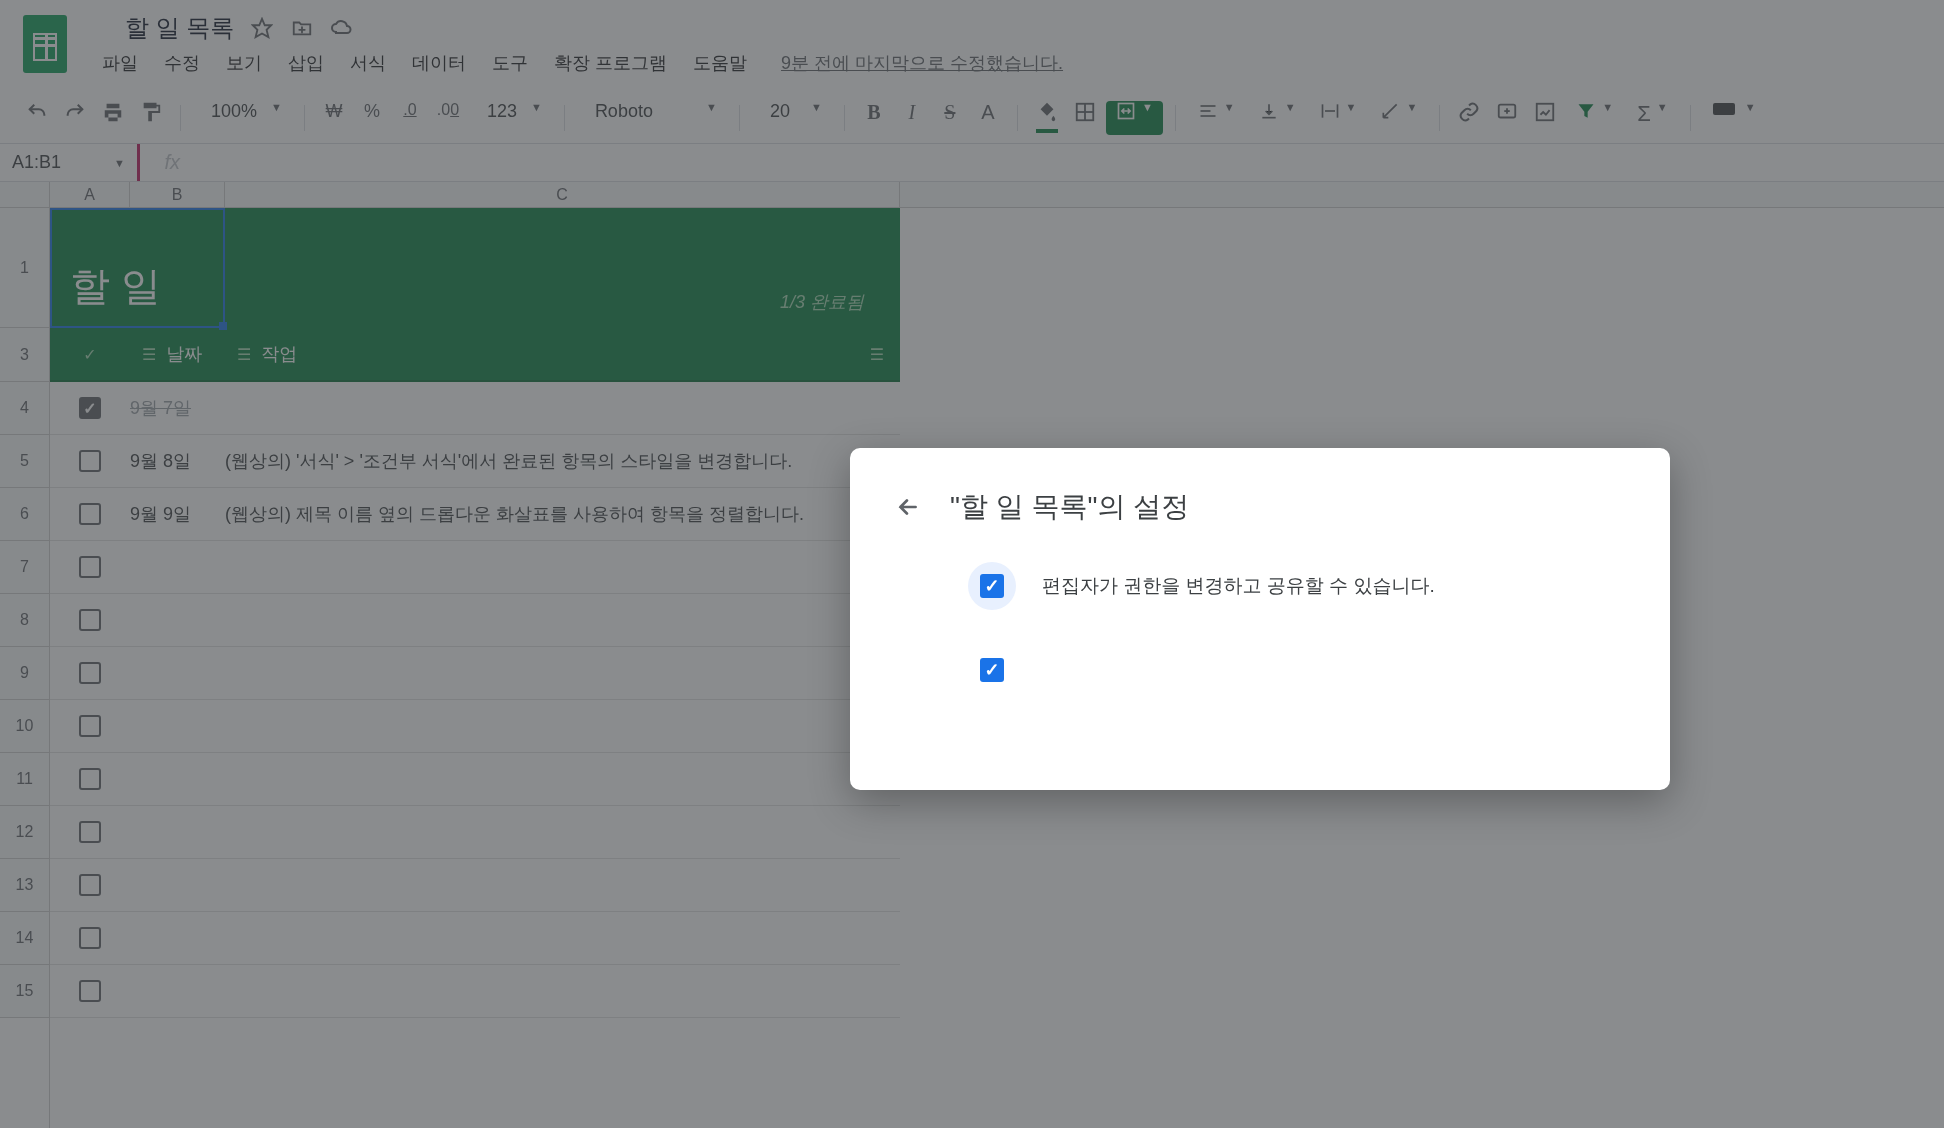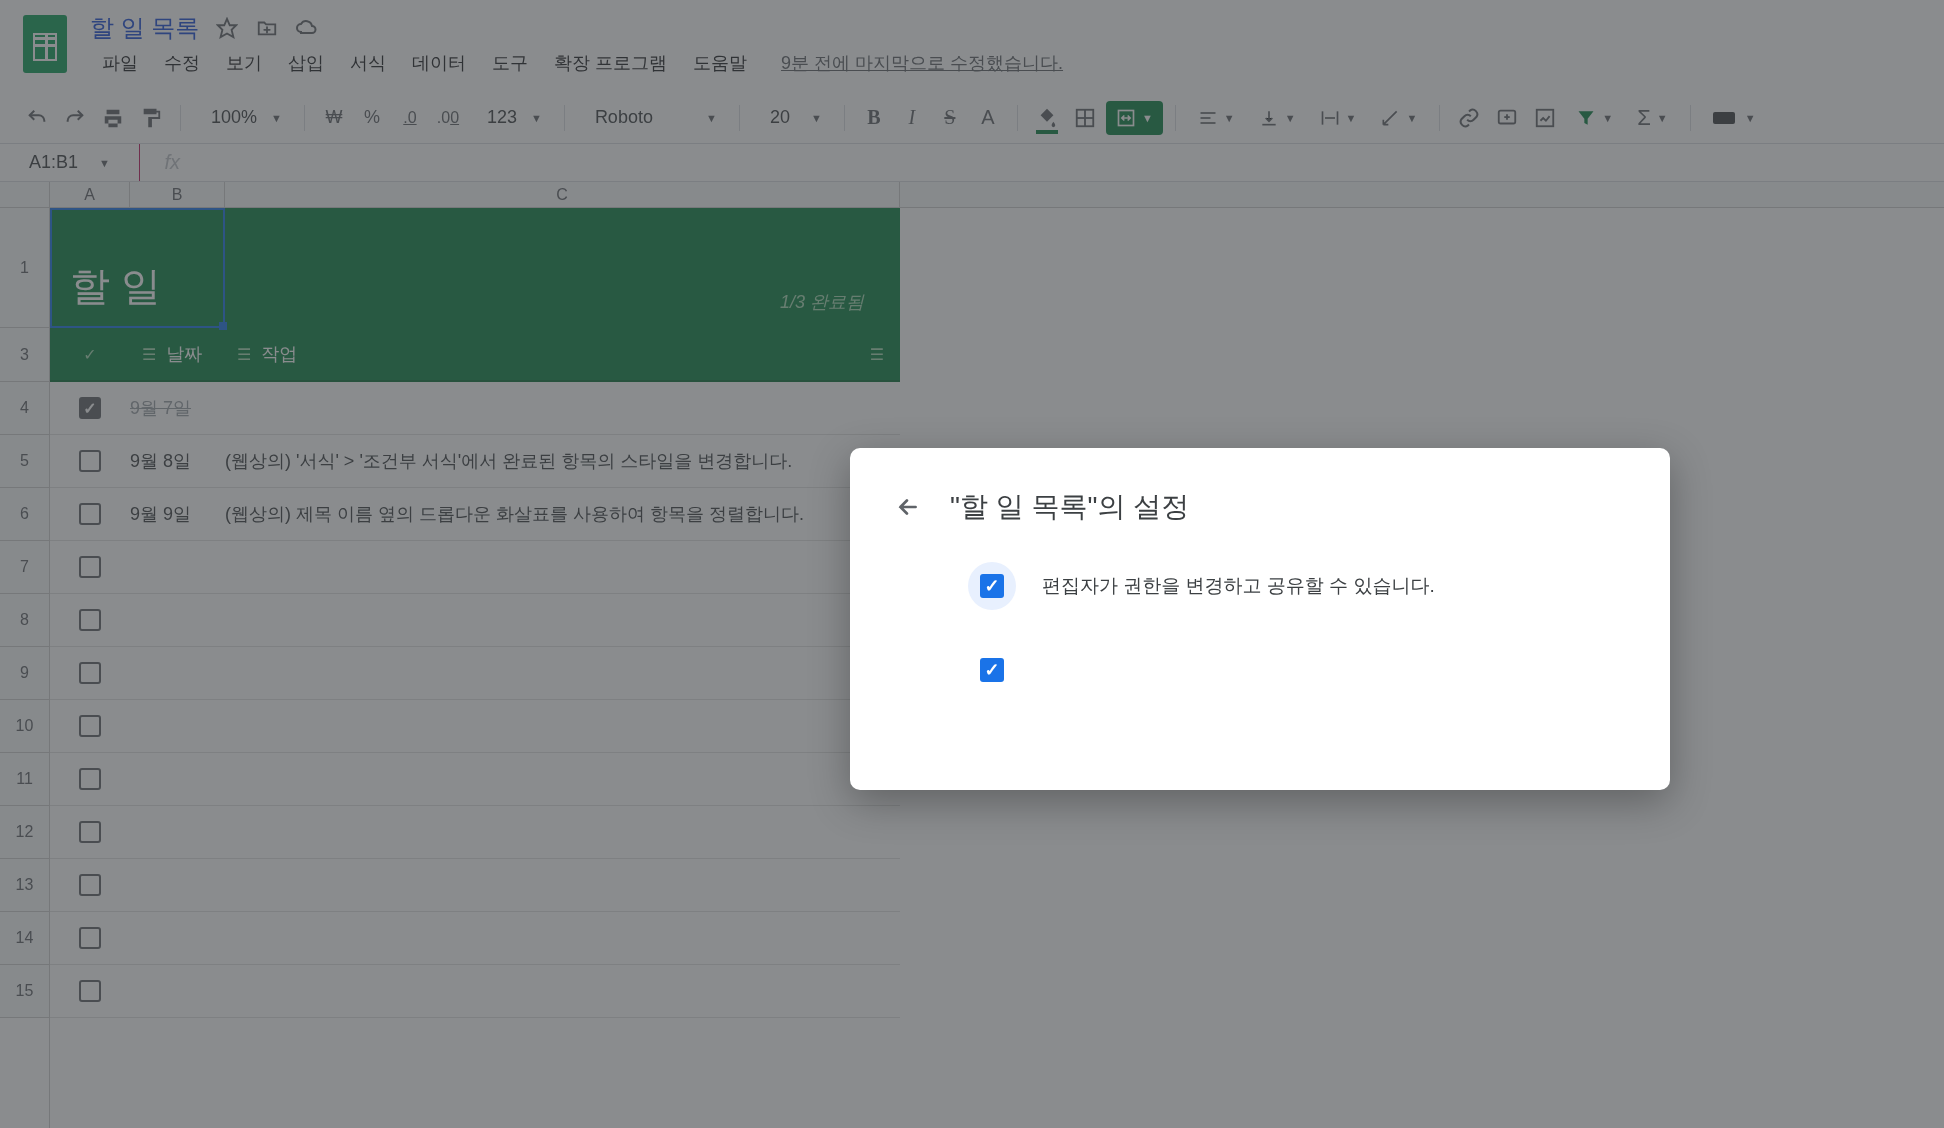--- a/index.html
+++ b/index.html
@@ -17,7 +17,7 @@
   
   .title-area { display:flex; flex-direction:column; }
   .title-row { display:flex; align-items:center; gap:16px; height: 36px; }
-  .doc-title { font-size: 24px; color: #1d4ed8; font-weight: 400; }
+  .doc-title { font-size: 24px; color: #0f172a; font-weight: 400; margin-left: 35px; }
   .title-icon { width:24px; height:24px; color:#5f6368; display:flex; align-items:center; justify-content:center; cursor:pointer; }
   
   .menu-row { display:flex; align-items:center; gap: 2px; height: 34px; font-size: 18px; color:#202124; }

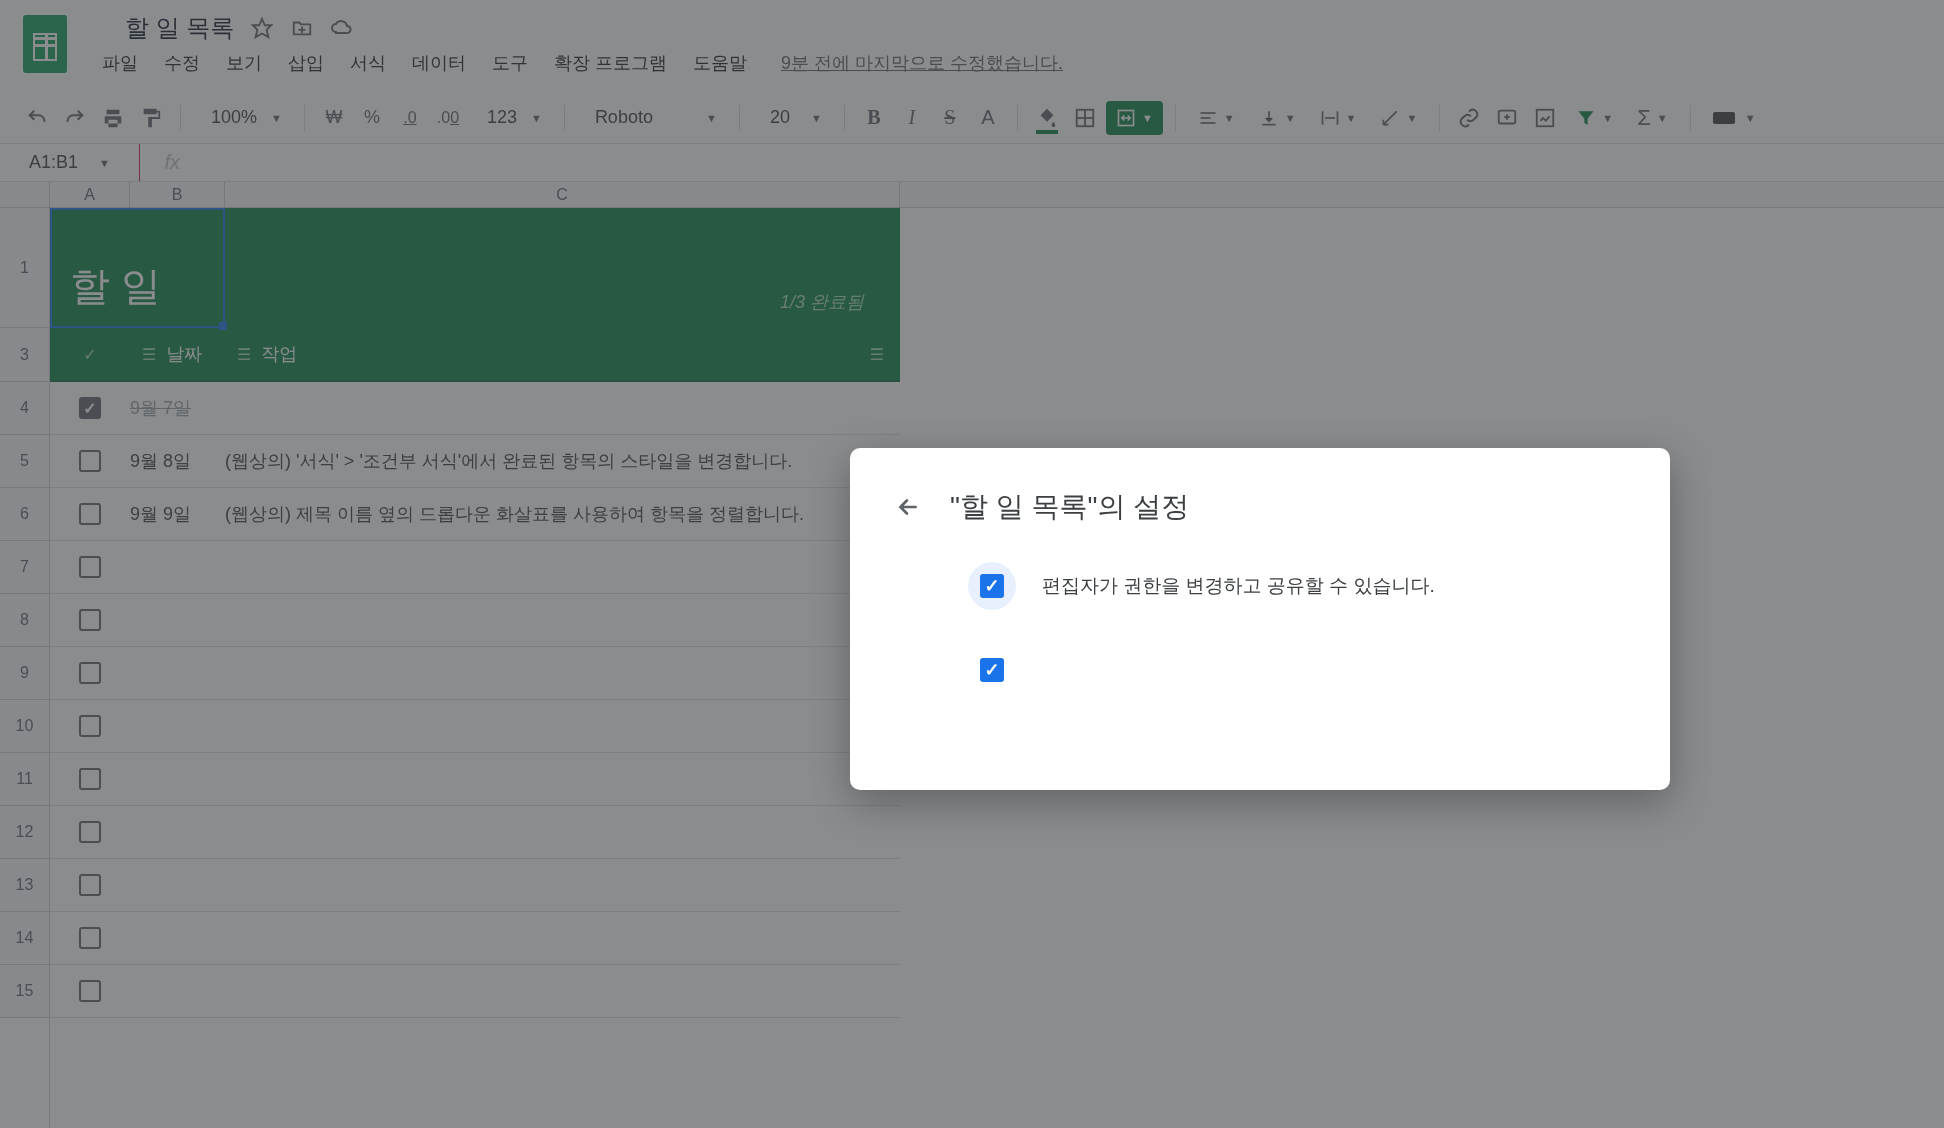--- a/index.html
+++ b/index.html
@@ -26,7 +26,7 @@
   
   
   .toolbar { height: 52px; border-bottom: 1px solid #dadce0; display:flex; align-items:center; padding: 0 20px; gap: 4px; color:#5f6368; }
-  .tb-btn { min-width:34px; height:34px; display:flex; align-items:center; justify-content:center; border-radius:4px; cursor:pointer; font-size:18px; }
+  .tb-btn { min-width:34px; height:34px; display:flex; align-items:flex-start; justify-content:center; border-radius:4px; cursor:pointer; font-size:18px; }
   .tb-sep { width:1px; height:26px; background:#dadce0; margin: 0 8px; }
   .tb-text { padding: 0 8px; font-size:18px; color:#3c4043; }
   .drop { font-size:11px; margin-left:6px; color:#5f6368; }

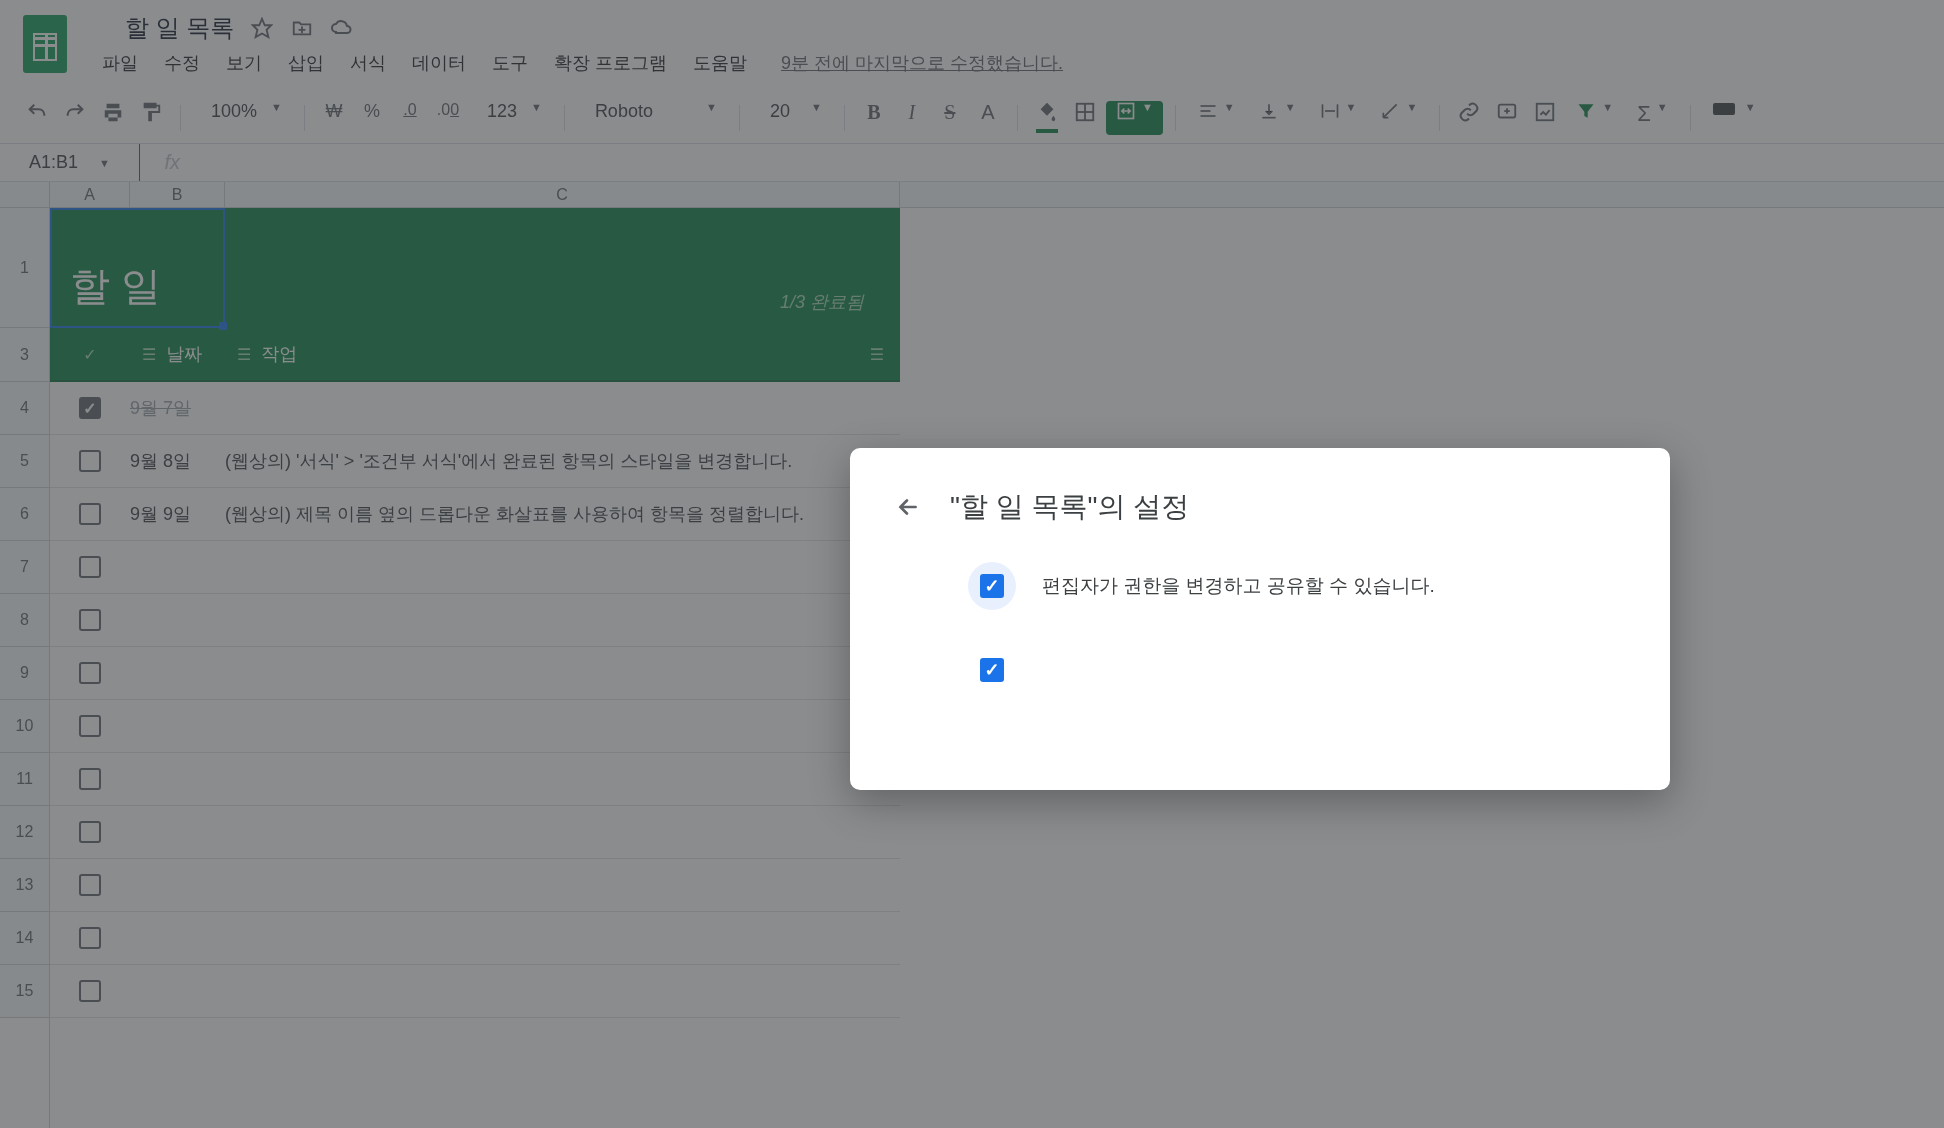--- a/index.html
+++ b/index.html
@@ -34,7 +34,7 @@
   
   
   .namebox-row { height: 38px; border-bottom: 1px solid #dadce0; display:flex; align-items:center; }
-  .namebox { width:140px; height:100%; border-right:1px solid #be185d; display:flex; align-items:center; justify-content:space-between; padding: 0 29px; font-size:18px; color:#3c4043; }
+  .namebox { width:140px; height:100%; border-right:3px solid #be185d; display:flex; align-items:center; justify-content:space-between; padding: 0 12px; font-size:18px; color:#3c4043; }
   .fx { width:40px; font-style:italic; color:#bdc1c6; font-size:20px; text-align:right; }
   
   

